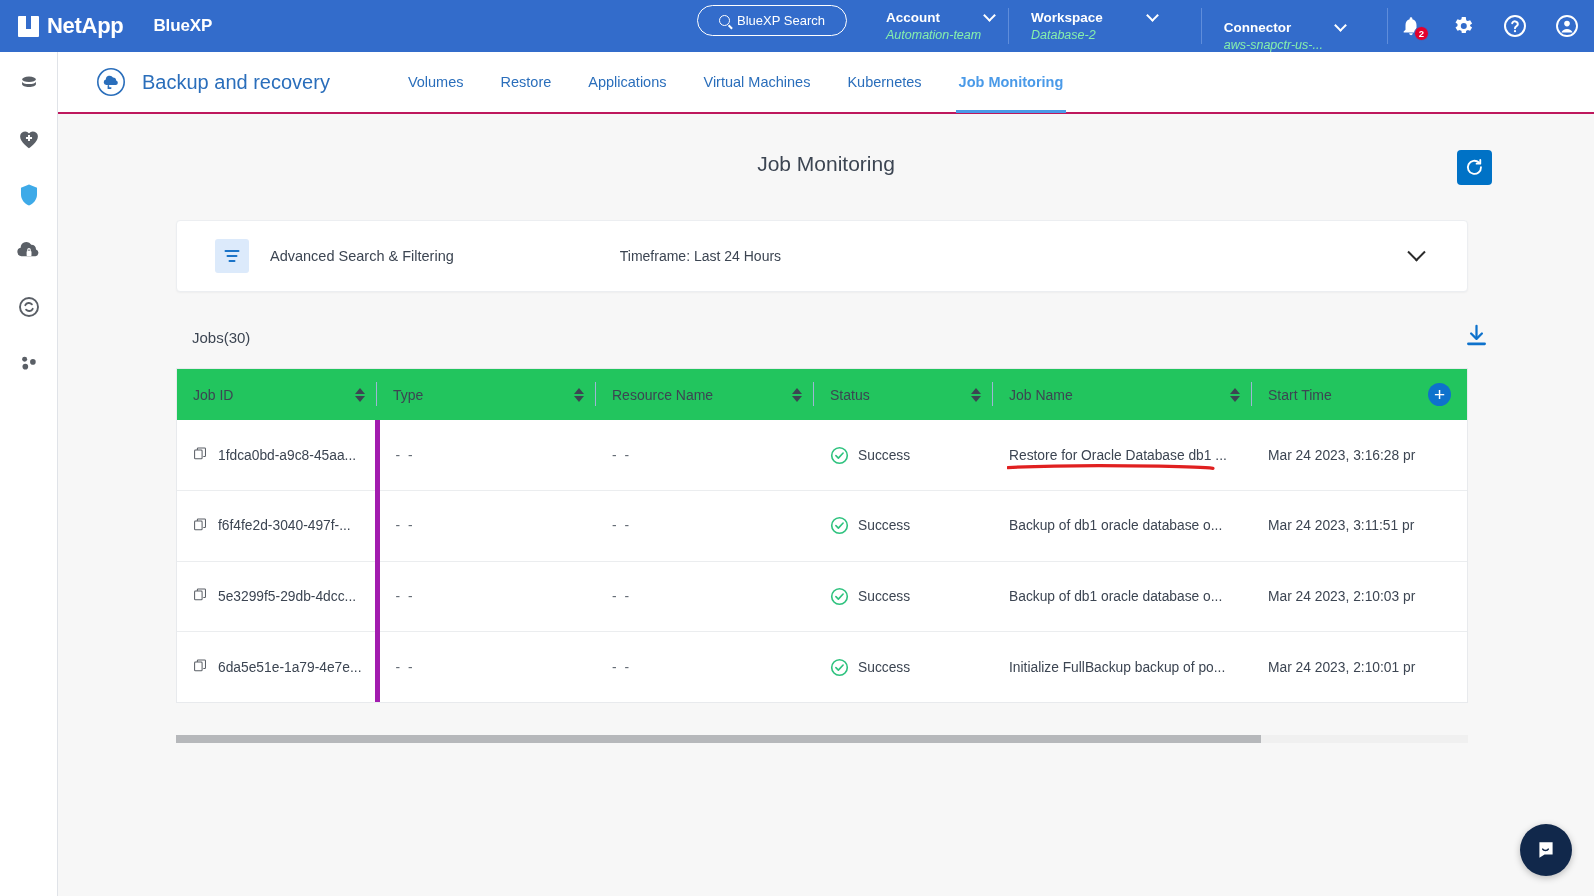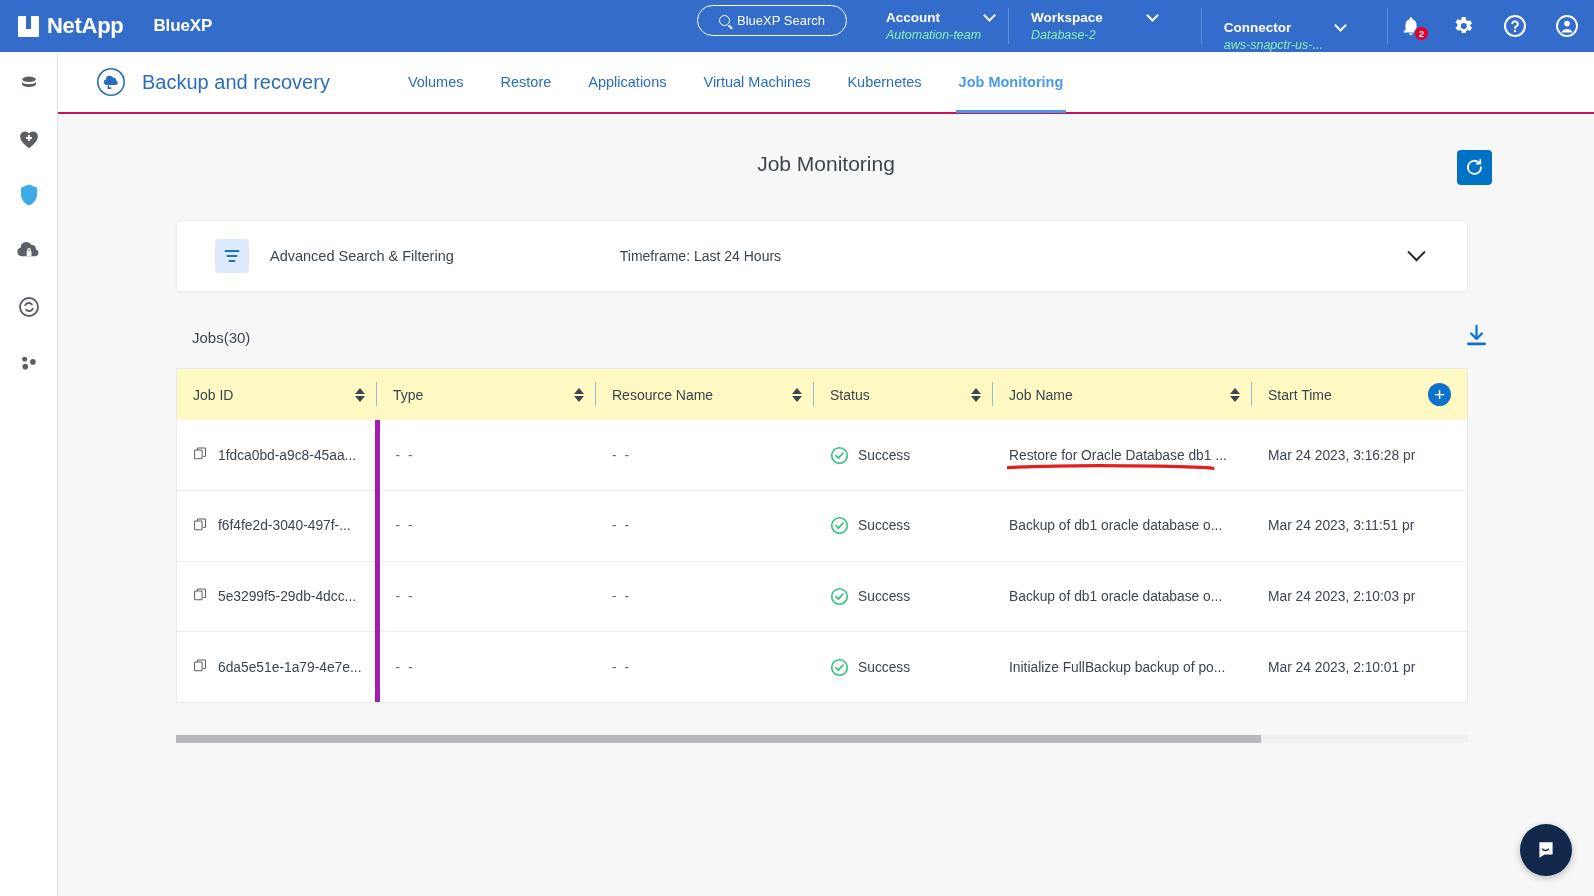--- a/index.html
+++ b/index.html
@@ -140,7 +140,7 @@
     background: #ffffff; border: 1px solid #e8eaed;
   }
   table { border-collapse: collapse; width: 100%; table-layout: fixed; }
-  thead tr { background: #fef9c3; height: 51px; }
+  thead tr { background: #22c55e; height: 51px; }
   th {
     font-size: 14px; color: #3c4552; font-weight: normal; text-align: left;
     padding-left: 16px; position: relative;

